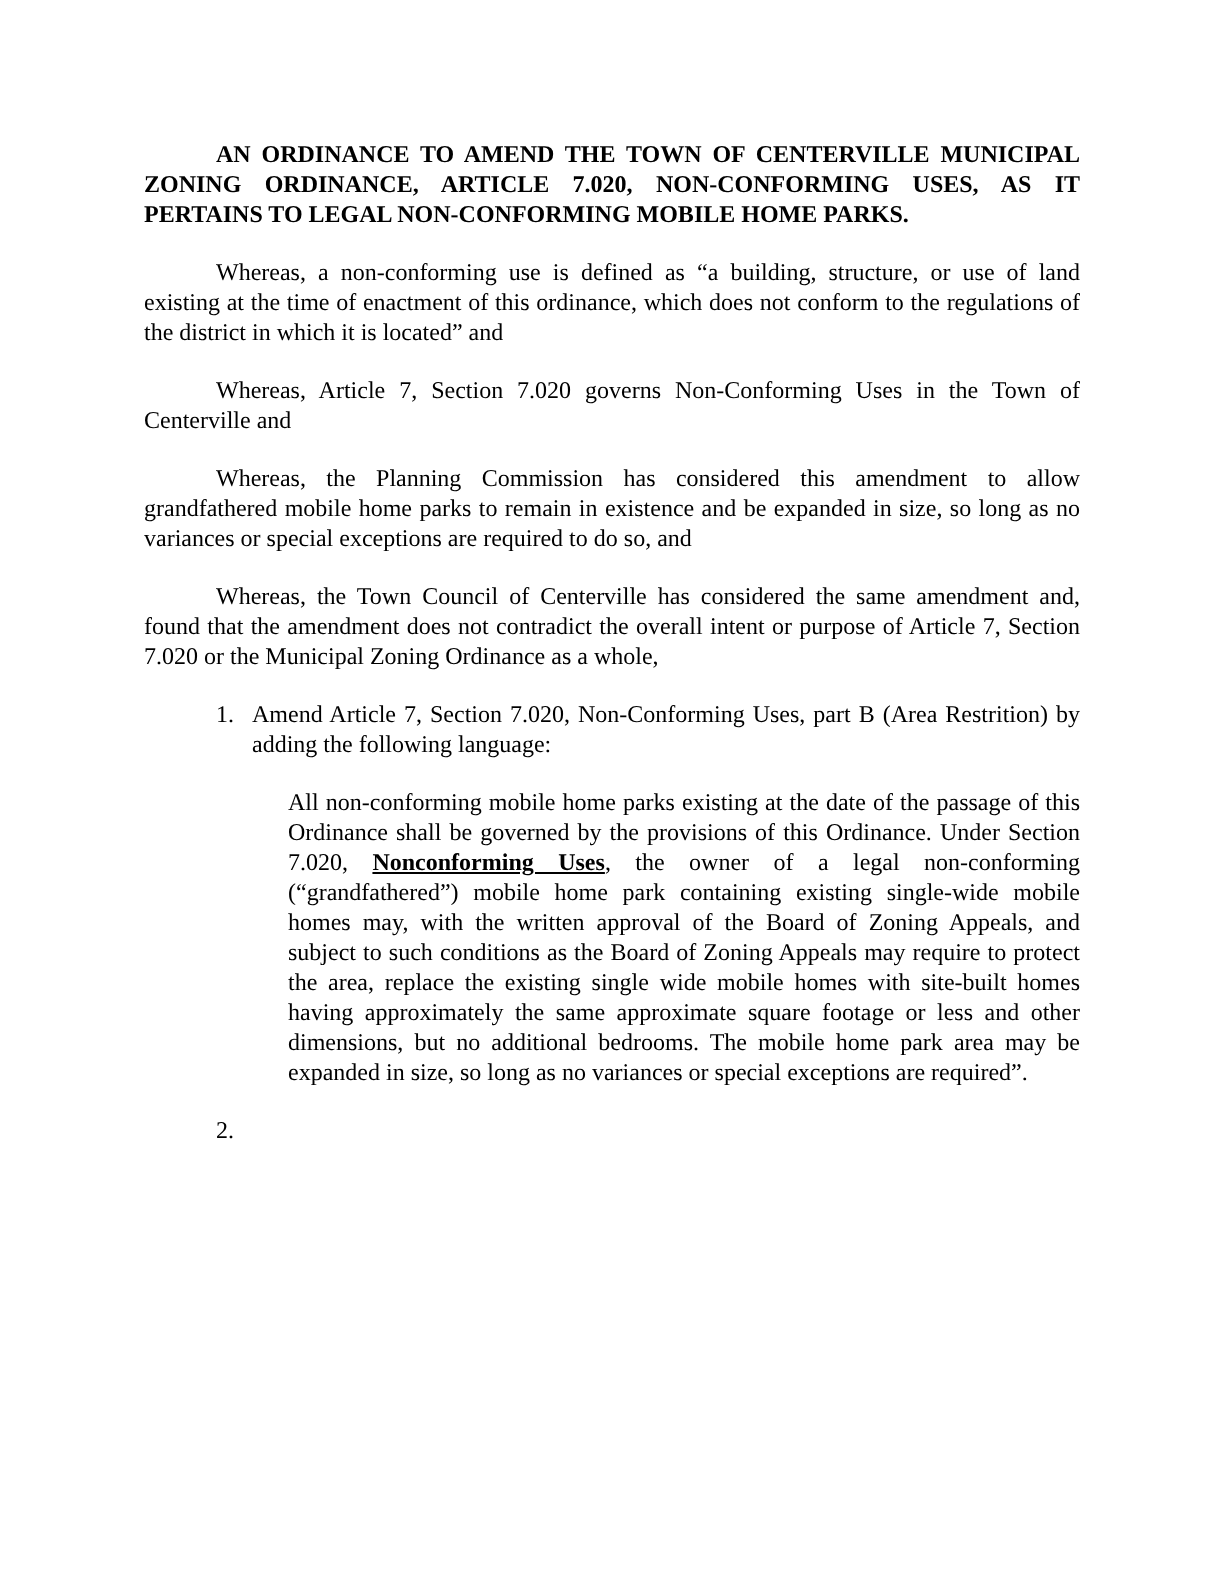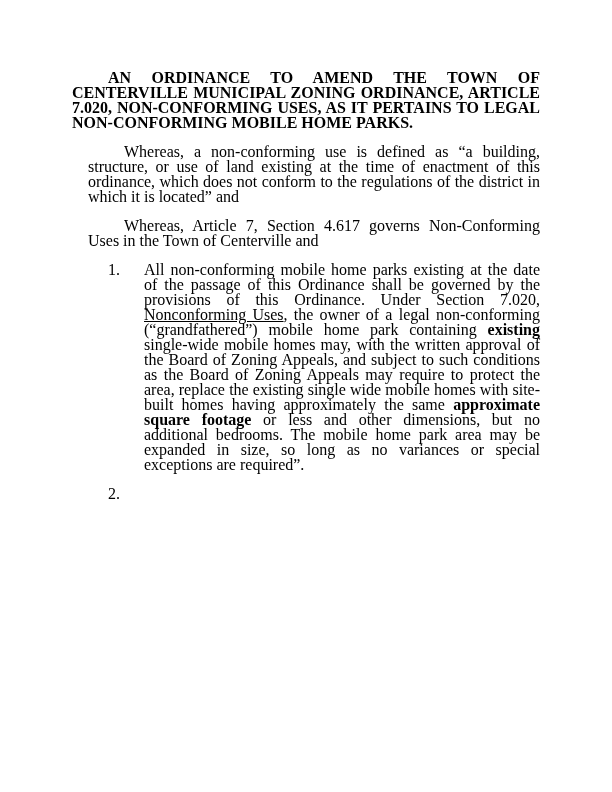--- a/index.html
+++ b/index.html
@@ -7,7 +7,7 @@
   .page {
     position: absolute; left: 72px; top: 70px; width: 468px;
     font-family: "Liberation Serif", "DejaVu Serif", serif;
-    font-size: 16px; line-height: 15px; color: #000;
+    font-size: 12px; line-height: 15px; color: #000;
     text-align: justify;
   }
   .title { font-weight: bold; text-indent: 36px; margin: 0 0 14px 0; }

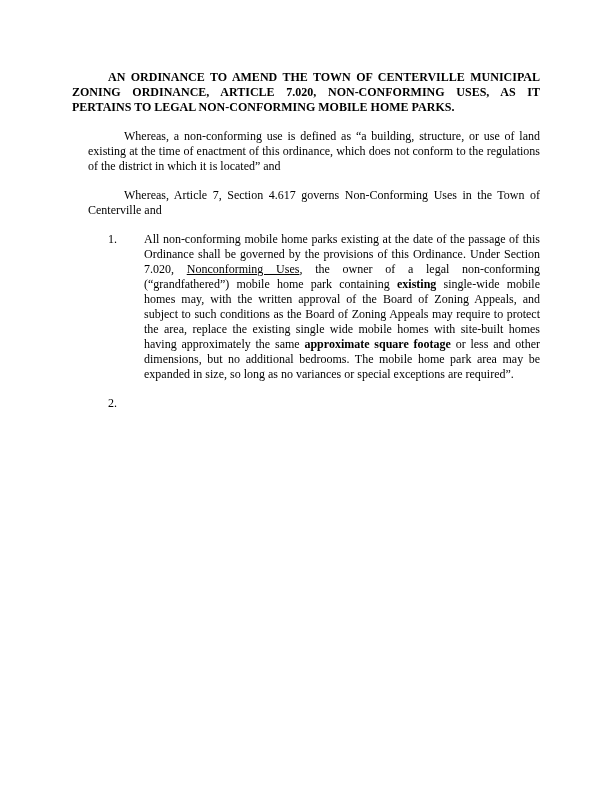--- a/index.html
+++ b/index.html
@@ -11,7 +11,7 @@
     text-align: justify;
   }
   .title { font-weight: bold; text-indent: 36px; margin: 0 0 14px 0; }
-  p { margin: 0 0 14px 16px; text-indent: 36px; }
+  p { margin: 0 0 14px 0; text-indent: 36px; }
   .list { margin: 0; padding: 0; list-style: none; }
   .list-item { position: relative; padding-left: 54px; margin-bottom: 14px; }
   .list-num { position: absolute; left: 36px; top: 0; }

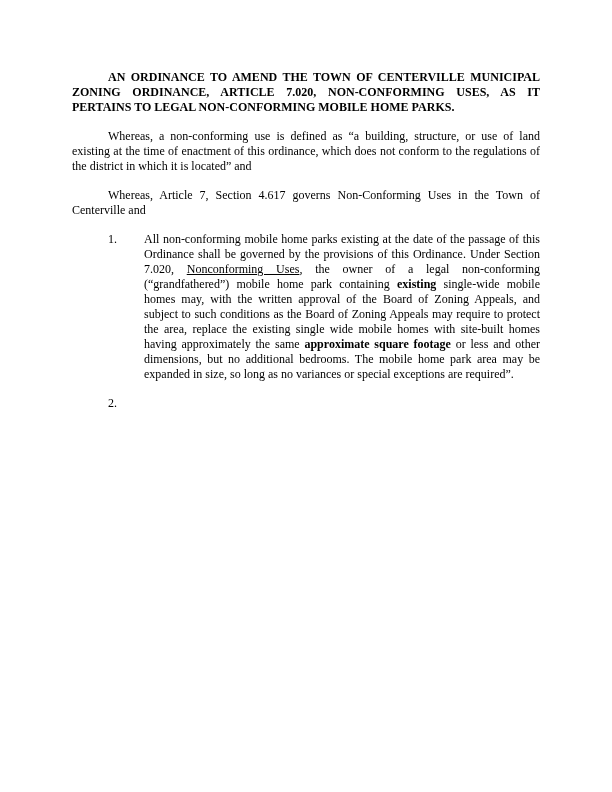--- a/index.html
+++ b/index.html
@@ -26,7 +26,7 @@
   <div class="title">AN ORDINANCE TO AMEND THE TOWN OF CENTERVILLE MUNICIPAL ZONING ORDINANCE, ARTICLE 7.020, NON-CONFORMING USES, AS IT PERTAINS TO LEGAL NON-CONFORMING MOBILE HOME PARKS.</div>
 
   <p>Whereas, a non-conforming use is defined as “a building, structure, or use of land existing at the time of enactment of this ordinance, which does not conform to the regulations of the district in which it is located” and</p>
-  <p>Whereas, Article 7, Section 4.617 governs Non-Conforming Uses in the Town of Centerville and</p>
+  <p>Whereas, Article 7, Section 7.020 governs Non-Conforming Uses in the Town of Centerville and</p>
 
   <ol class="list">
     <li class="list-item">

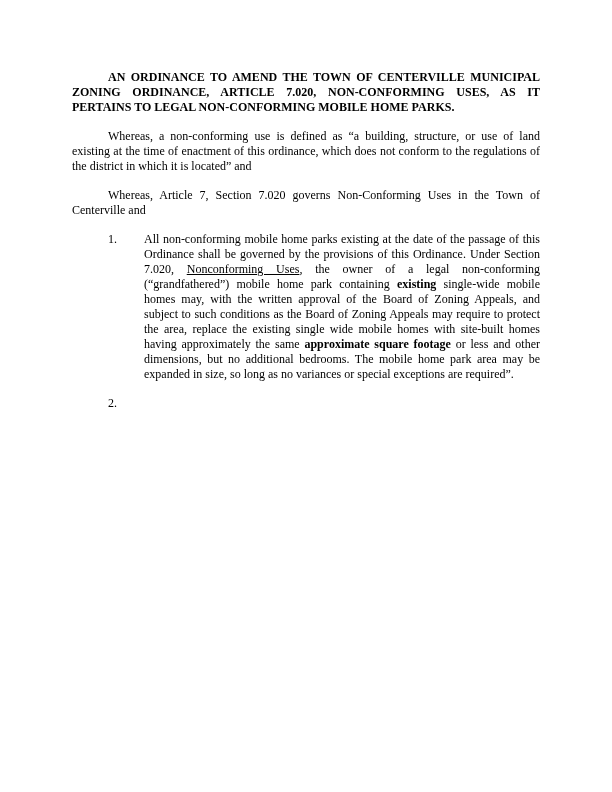--- a/index.html
+++ b/index.html
@@ -27,6 +27,7 @@
 
   <p>Whereas, a non-conforming use is defined as “a building, structure, or use of land existing at the time of enactment of this ordinance, which does not conform to the regulations of the district in which it is located” and</p>
   <p>Whereas, Article 7, Section 7.020 governs Non-Conforming Uses in the Town of Centerville and</p>
+  <p>Whereas, the Planning Commission has considered this amendment to allow grandfathered mobile home parks to remain in existence and be expanded in size, so long as no variances or special exceptions are required to do so, and</p>
 
   <ol class="list">
     <li class="list-item">

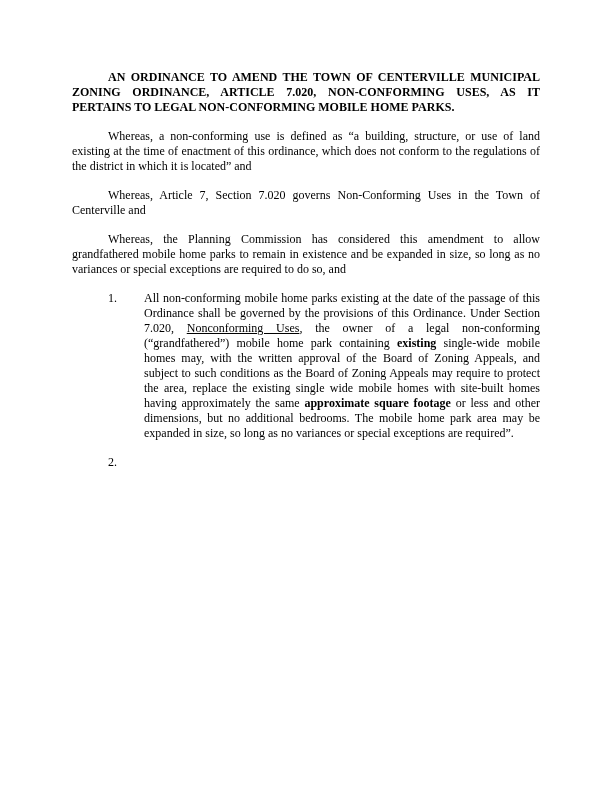--- a/index.html
+++ b/index.html
@@ -28,6 +28,7 @@
   <p>Whereas, a non-conforming use is defined as “a building, structure, or use of land existing at the time of enactment of this ordinance, which does not conform to the regulations of the district in which it is located” and</p>
   <p>Whereas, Article 7, Section 7.020 governs Non-Conforming Uses in the Town of Centerville and</p>
   <p>Whereas, the Planning Commission has considered this amendment to allow grandfathered mobile home parks to remain in existence and be expanded in size, so long as no variances or special exceptions are required to do so, and</p>
+  <p>Whereas, the Town Council of Centerville has considered the same amendment and, found that the amendment does not contradict the overall intent or purpose of Article 7, Section 7.020 or the Municipal Zoning Ordinance as a whole,</p>
 
   <ol class="list">
     <li class="list-item">

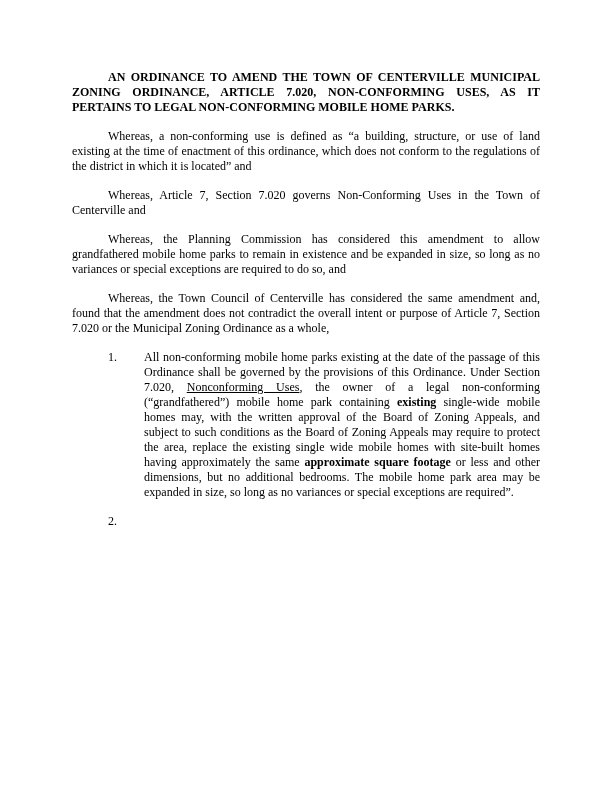--- a/index.html
+++ b/index.html
@@ -33,6 +33,7 @@
   <ol class="list">
     <li class="list-item">
       <span class="list-num">1.</span>
+      <div>Amend Article 7, Section 7.020, Non-Conforming Uses, part B (Area Restrition) by adding the following language:</div>
       <div class="quote"><span>All non-conforming mobile home parks existing at the date of the passage of this Ordinance shall be governed by the provisions of this Ordinance.  Under Section 7.020, </span><span class="u">Nonconforming Uses</span><span>, the owner of a legal non-conforming (“grandfathered”) mobile home park containing </span><span class="b">existing</span><span> single-wide mobile homes may, with the written approval of the Board of Zoning Appeals, and subject to such conditions as the Board of Zoning Appeals may require to protect the area, replace the existing single wide mobile homes with site-built homes having approximately the same </span><span class="b">approximate square footage</span><span> or less and other dimensions, but no additional bedrooms.  The mobile home park area may be expanded in size, so long as no variances or special exceptions are required”.</span></div>
     </li>
     <li class="list-item">

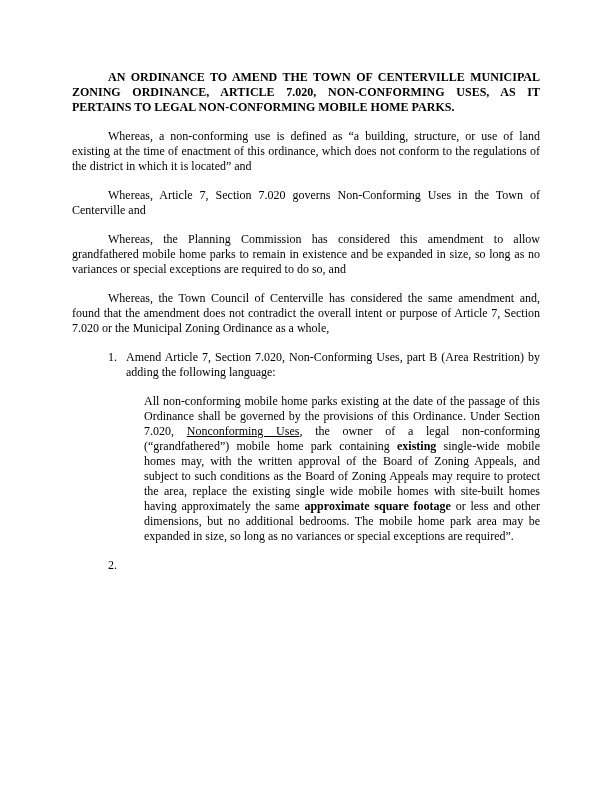--- a/index.html
+++ b/index.html
@@ -16,7 +16,7 @@
   .list-item { position: relative; padding-left: 54px; margin-bottom: 14px; }
   .list-num { position: absolute; left: 36px; top: 0; }
   .quote { margin: 14px 0 0 18px; text-indent: 0; }
-  .u { text-decoration: underline; }
+  .u { text-decoration: underline; font-weight: bold; }
   .b { font-weight: bold; }
 </style>
 </head>

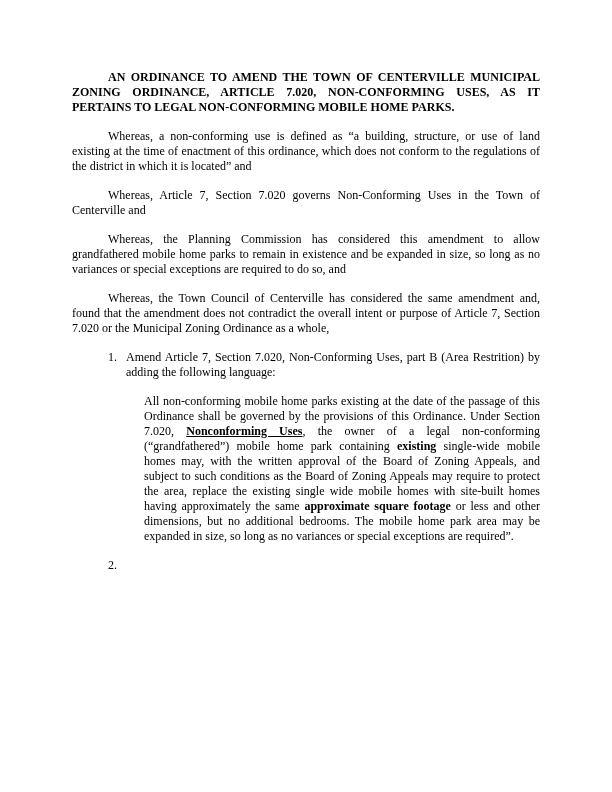--- a/index.html
+++ b/index.html
@@ -17,7 +17,7 @@
   .list-num { position: absolute; left: 36px; top: 0; }
   .quote { margin: 14px 0 0 18px; text-indent: 0; }
   .u { text-decoration: underline; font-weight: bold; }
-  .b { font-weight: bold; }
+  .b { font-weight: normal; }
 </style>
 </head>
 <body>

